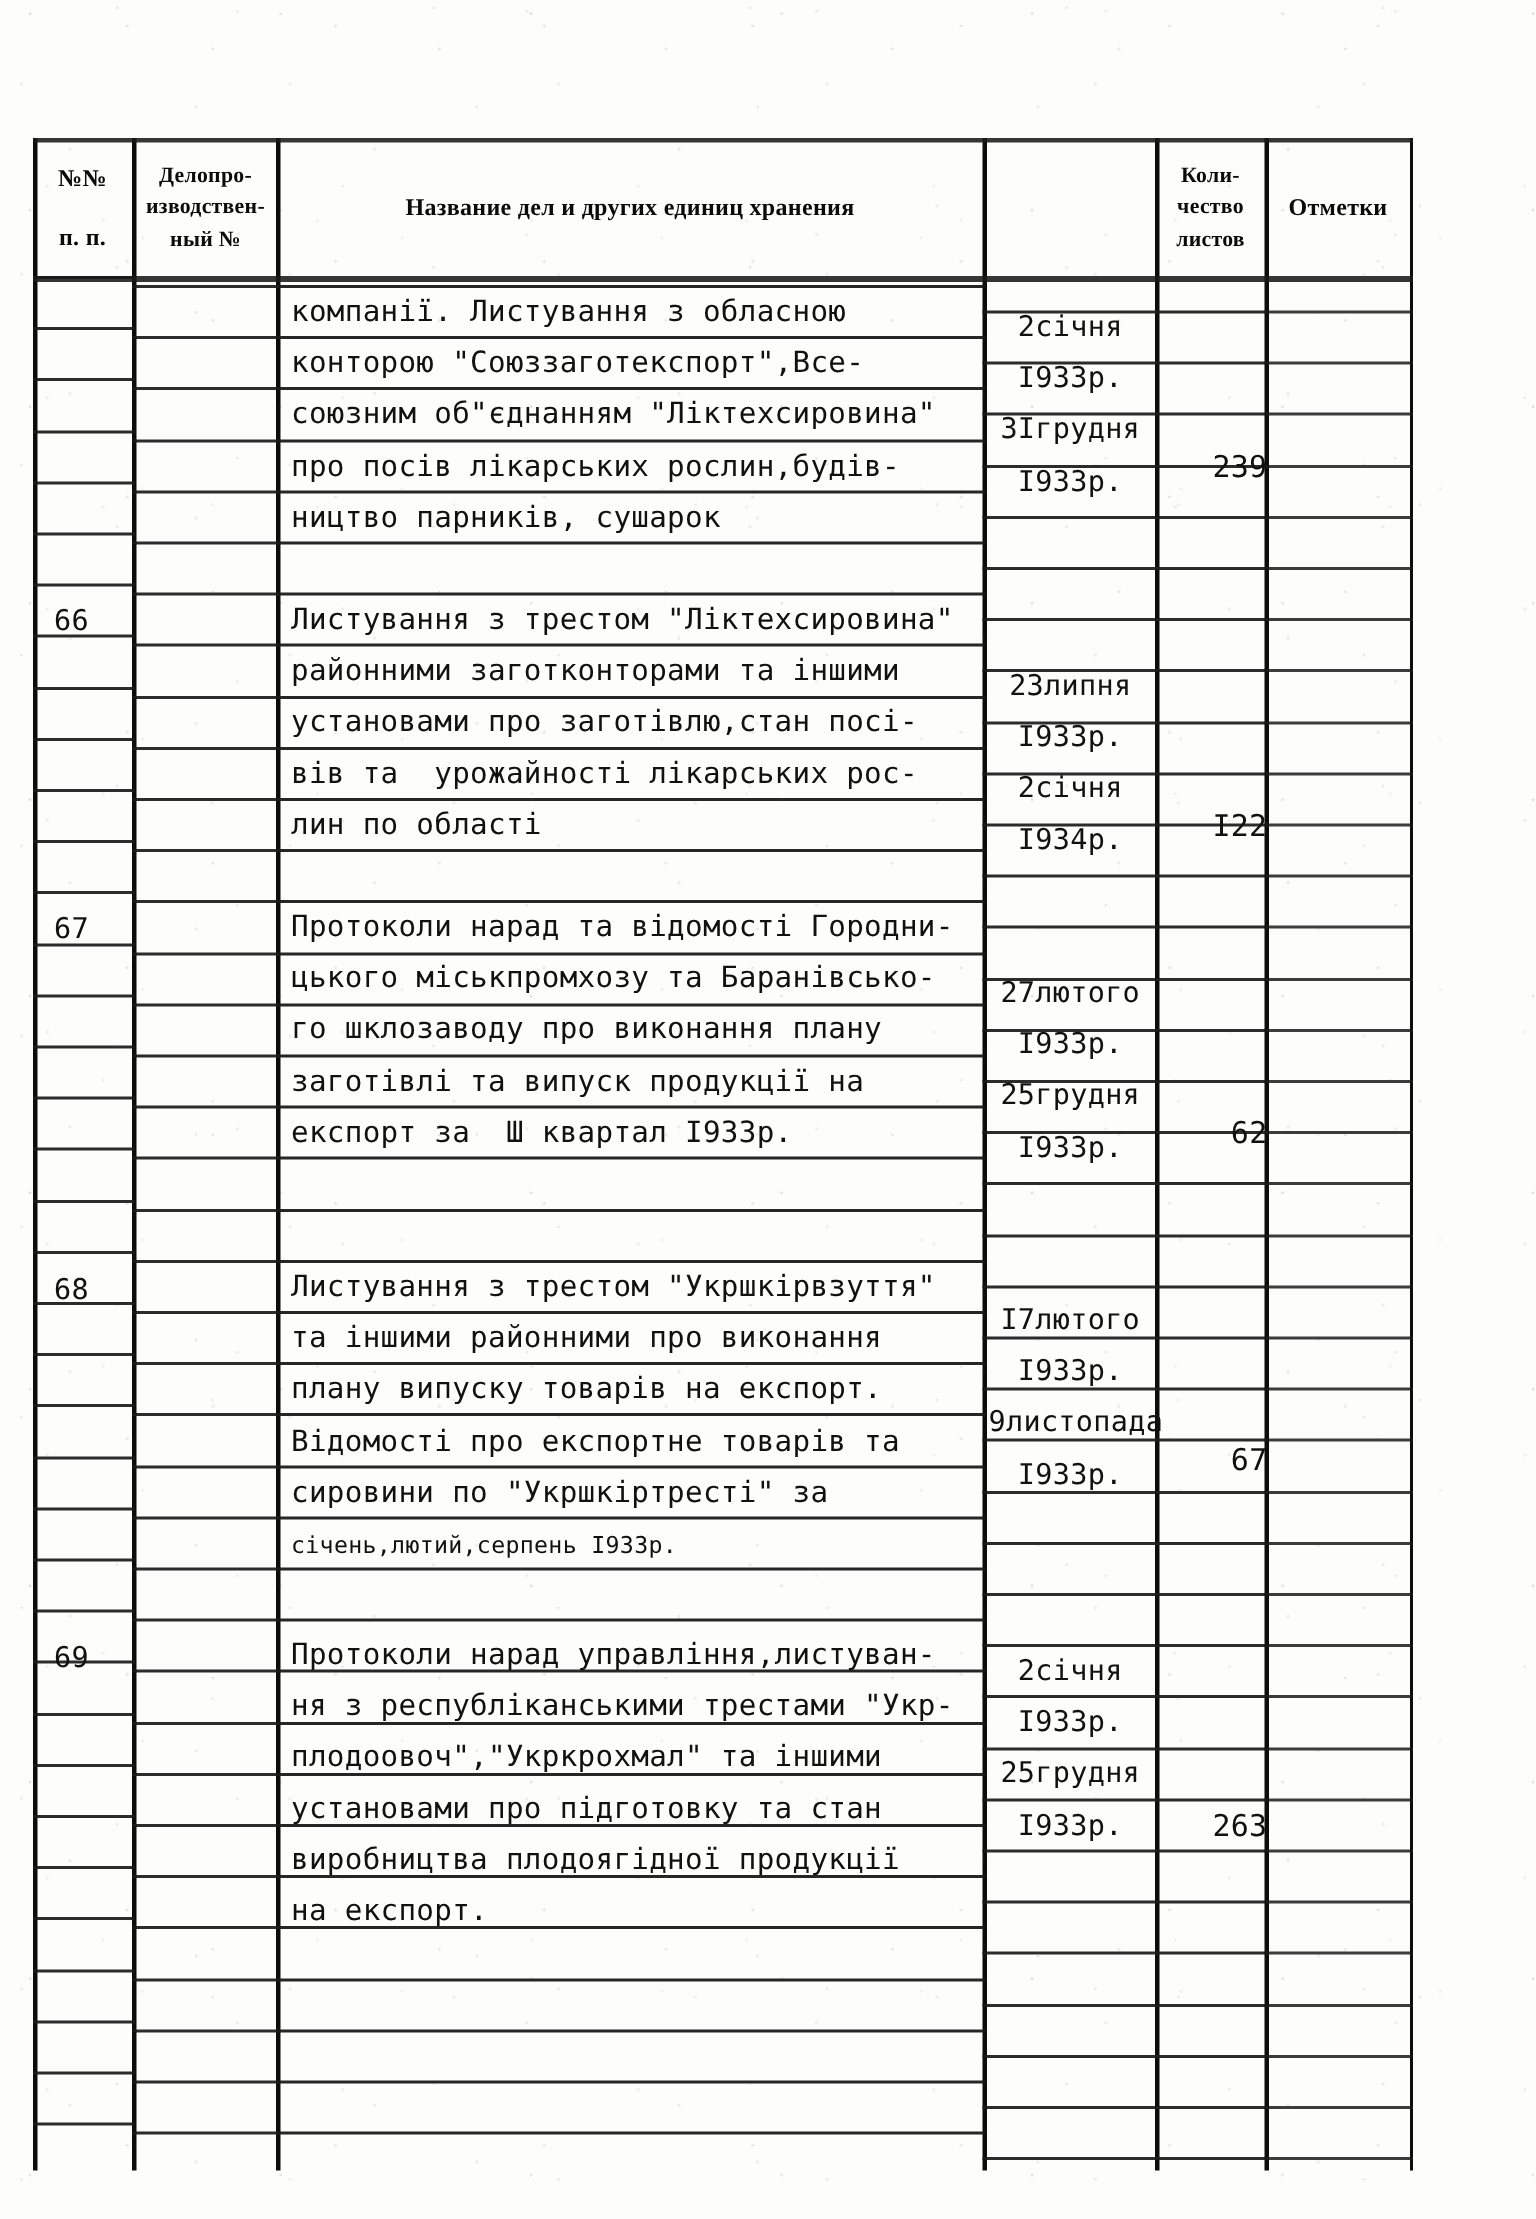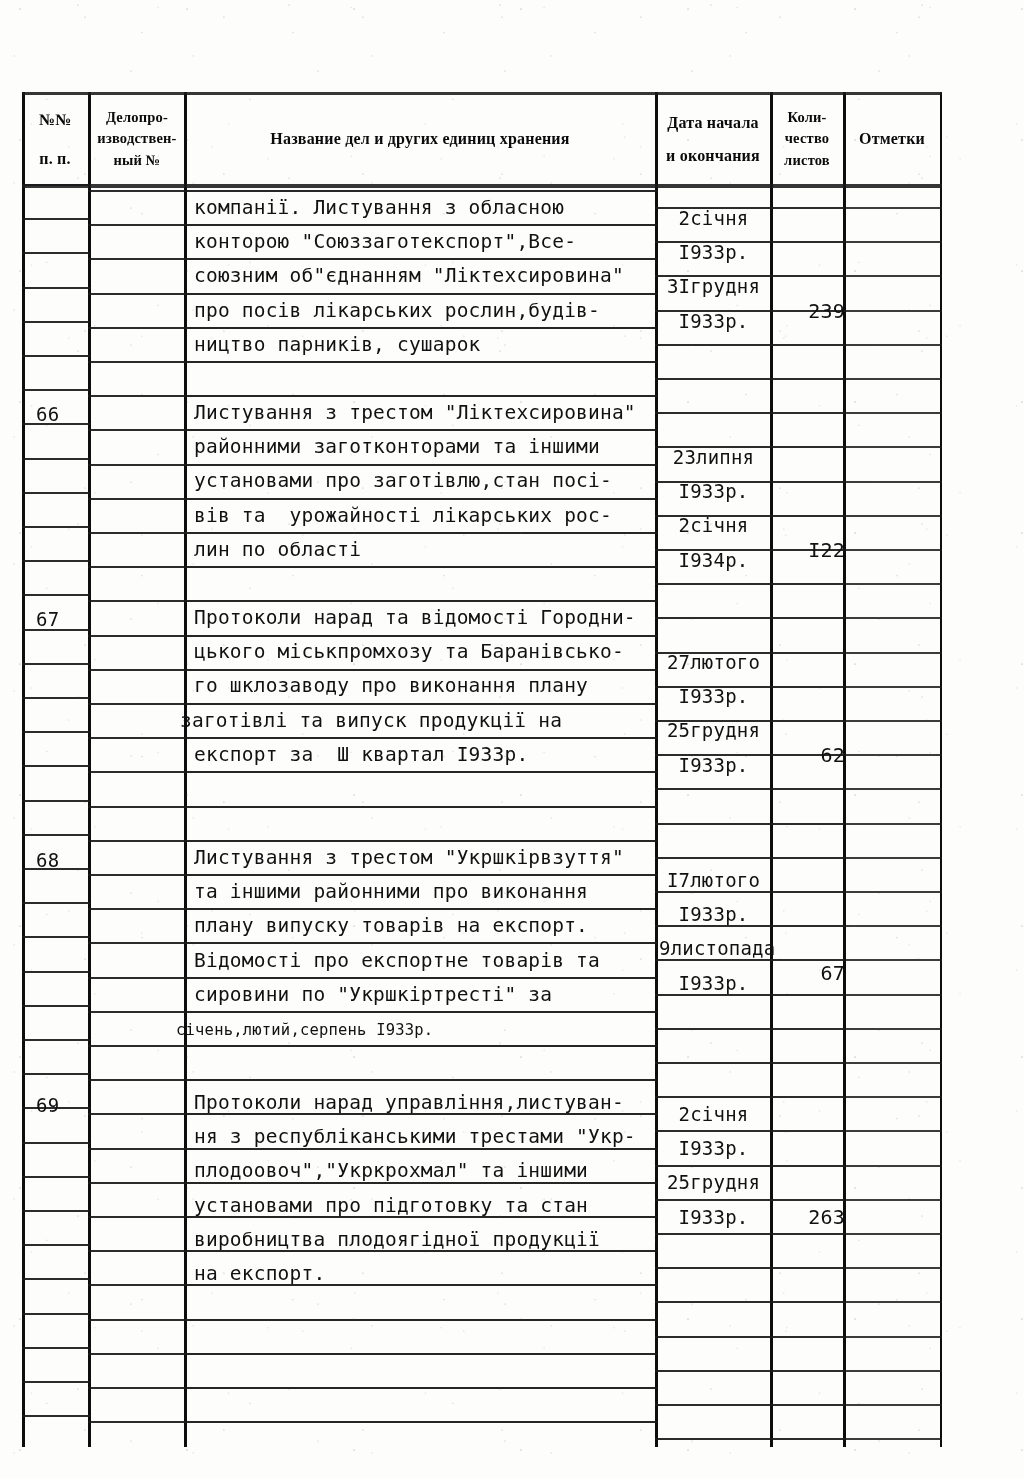--- a/index.html
+++ b/index.html
@@ -348,10 +348,6 @@
     <span>Название дел и других единиц  хранения</span>
   </div>
 
-  <div class="hdr-cell hdr-main" style="left:657px; top:96px; width:112px; height:86px;">
-    <span>Дата начала</span>
-    <span style="margin-top:9px">и  окончания</span>
-  </div>
 
   <div class="hdr-cell hdr-side" style="left:772px; top:96px; width:70px; height:86px;">
     <span>Коли-</span>

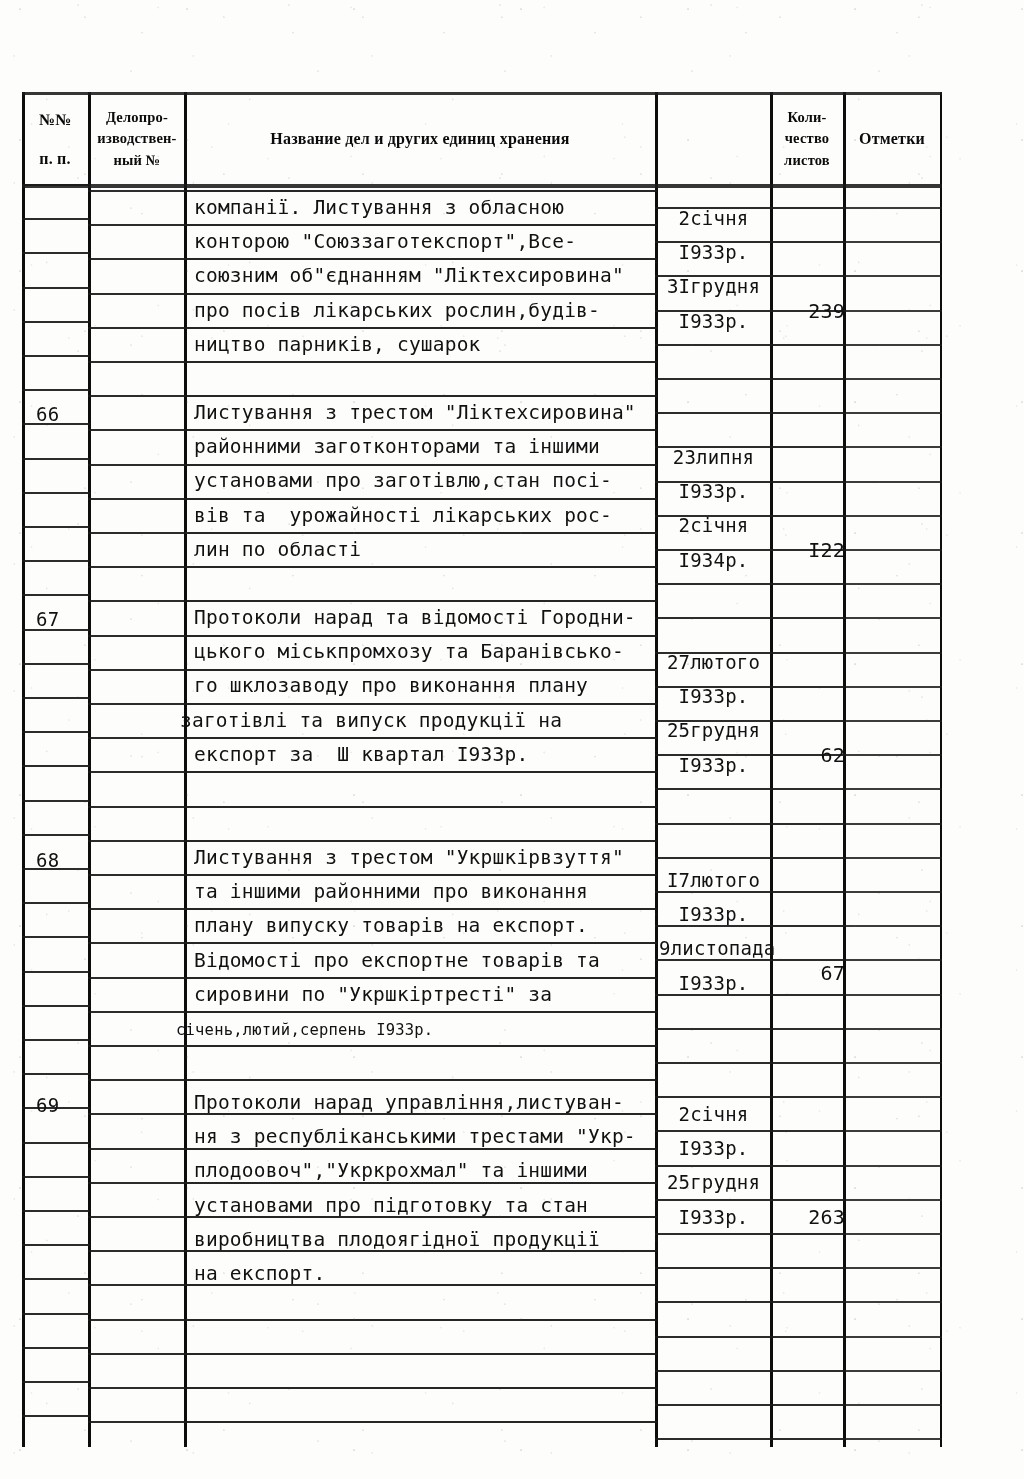--- a/index.html
+++ b/index.html
@@ -385,7 +385,7 @@
       <div class="typed t-desc" style="left: 194px; top: 606px;">Протоколи нарад та відомості Городни-</div>
       <div class="typed t-desc" style="left: 194px; top: 640.2px;">цького міськпромхозу та Баранівсько-</div>
       <div class="typed t-desc" style="left: 194px; top: 674.4px;">го шклозаводу про виконання плану</div>
-      <div class="typed t-desc" style="left: 180px; top: 708.6px;">заготівлі та випуск продукції на</div>
+      <div class="typed t-desc" style="left: 194px; top: 708.6px;">заготівлі та випуск продукції на</div>
       <div class="typed t-desc" style="left: 194px; top: 742.8px;">експорт за  Ш квартал I933р.</div>
       <div class="typed t-date" style="left: 659px; top: 651px; width: 109px; text-align: center;">27лютого</div>
       <div class="typed t-date" style="left: 659px; top: 685.2px; width: 109px; text-align: center;">I933р.</div>

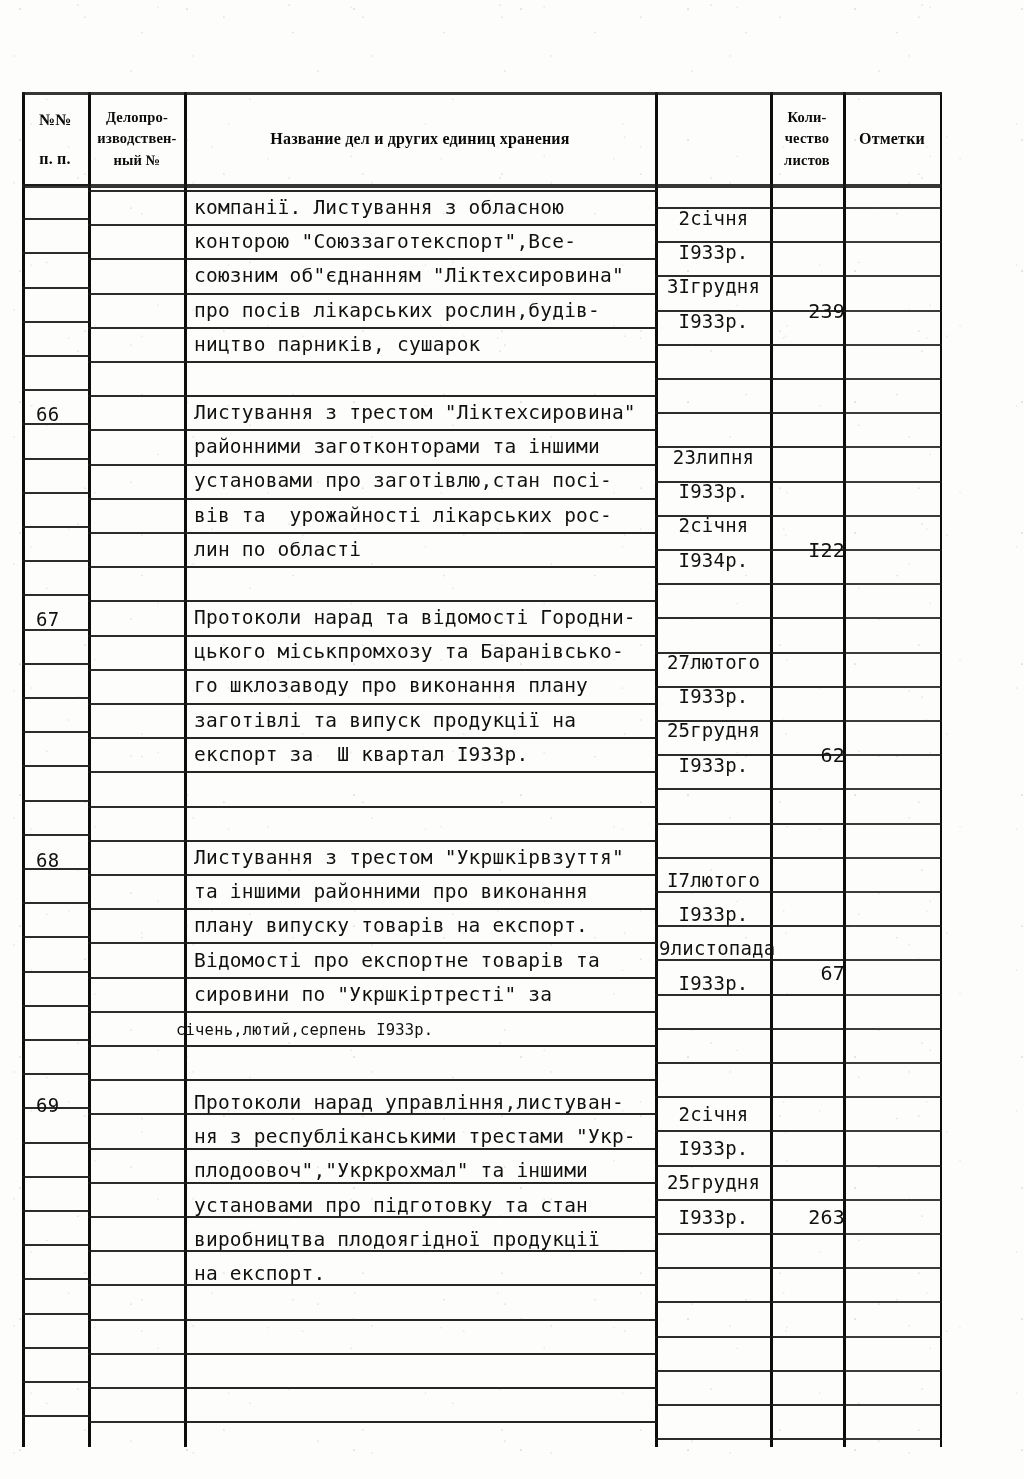--- a/index.html
+++ b/index.html
@@ -398,7 +398,7 @@
       <div class="typed t-desc" style="left: 194px; top: 914.4px;">плану випуску товарів на експорт.</div>
       <div class="typed t-desc" style="left: 194px; top: 948.6px;">Відомості про експортне товарів та</div>
       <div class="typed t-desc" style="left: 194px; top: 982.8px;">сировини по "Укршкіртресті" за</div>
-      <div class="typed t-desc t-small" style="left: 176px; top: 1017px;;top:1021px">січень,лютий,серпень I933р.</div>
+      <div class="typed t-desc t-small" style="left: 194px; top: 1017px;;top:1021px">січень,лютий,серпень I933р.</div>
       <div class="typed t-date" style="left: 659px; top: 869px; width: 109px; text-align: center;">I7лютого</div>
       <div class="typed t-date" style="left: 659px; top: 903.2px; width: 109px; text-align: center;">I933р.</div>
       <div class="typed t-date" style="left: 659px; top: 937.4px; width: 109px; text-align: center;">9листопада</div>

